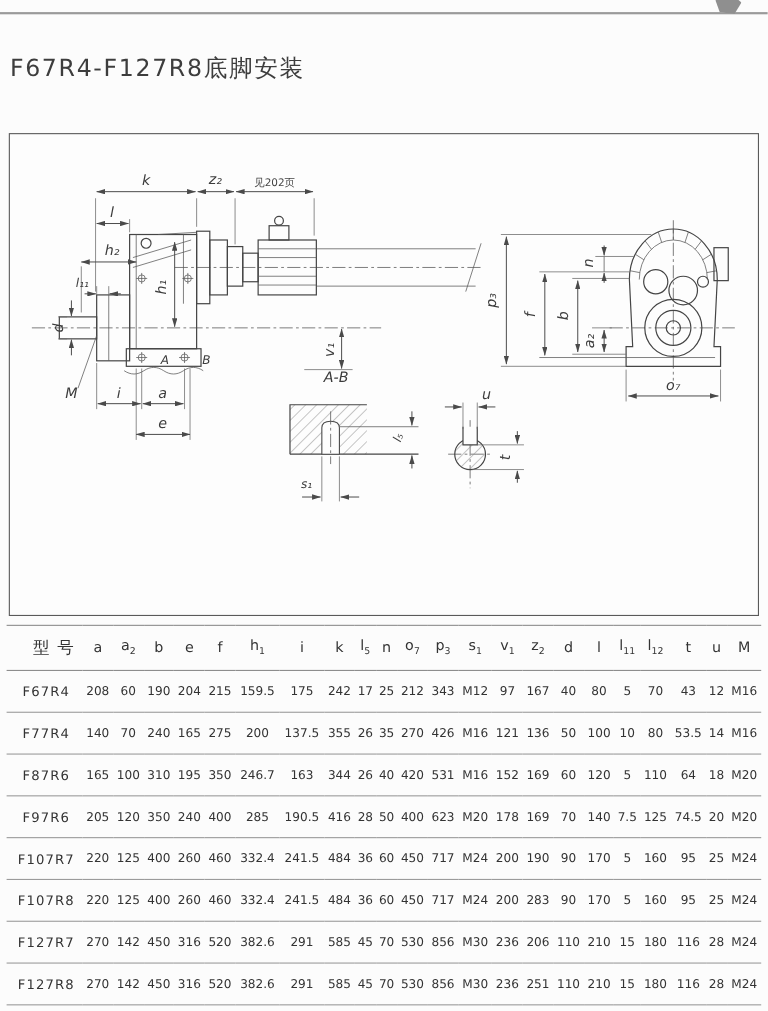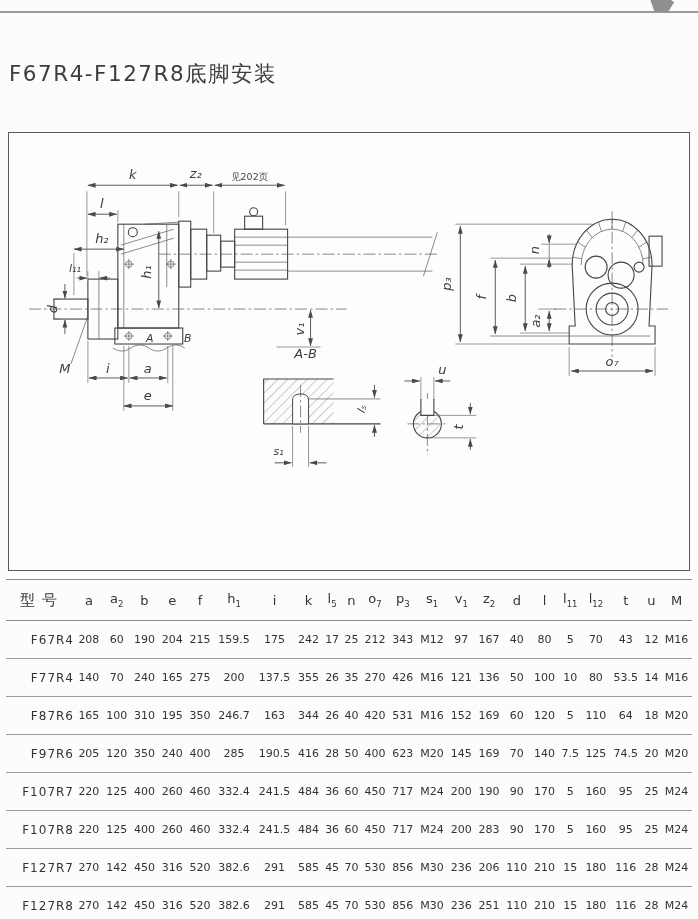--- a/index.html
+++ b/index.html
@@ -17,7 +17,7 @@
     transform:rotate(6deg);
   }
   h1.title{
-    margin:48px 0 0 9px;font-size:21.5px;font-weight:500;
+    margin:37px 0 0 9px;font-size:21.5px;font-weight:500;
     letter-spacing:1.5px;color:#3d3d3d;line-height:26px;
   }
   .diagram-frame{

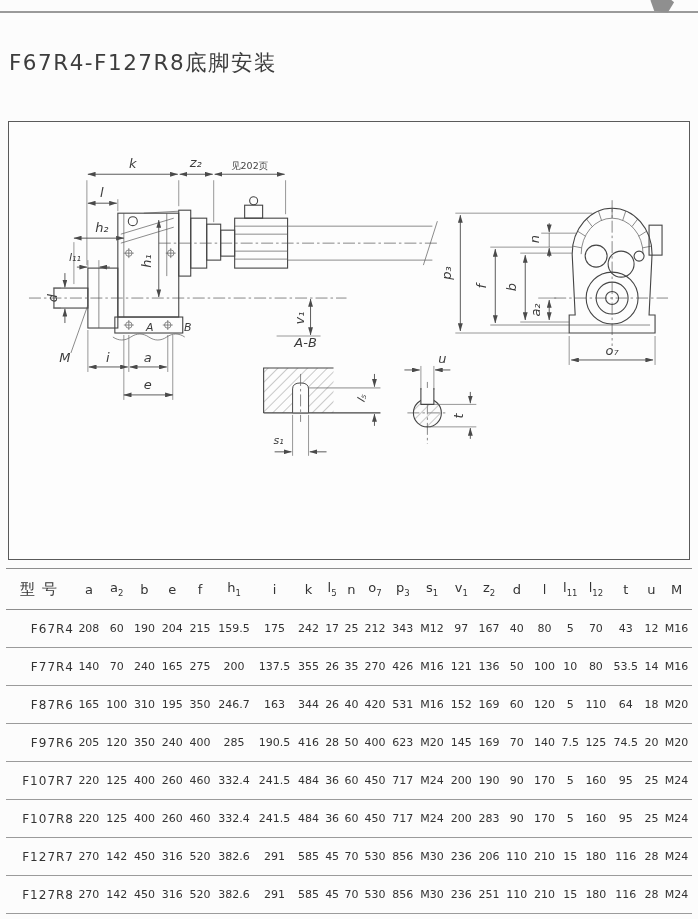--- a/index.html
+++ b/index.html
@@ -55,7 +55,7 @@
     color:#333;white-space:nowrap;
   }
   table.dims th.model-col{
-    text-align:center;font-size:15px;letter-spacing:7px;padding-left:4px;width:64px;
+    text-align:right;font-size:15px;letter-spacing:7px;padding-left:4px;width:64px;
   }
   table.dims td.model-col{
     text-align:right;font-size:12px;letter-spacing:1px;padding-left:4px;margin-left:12px;

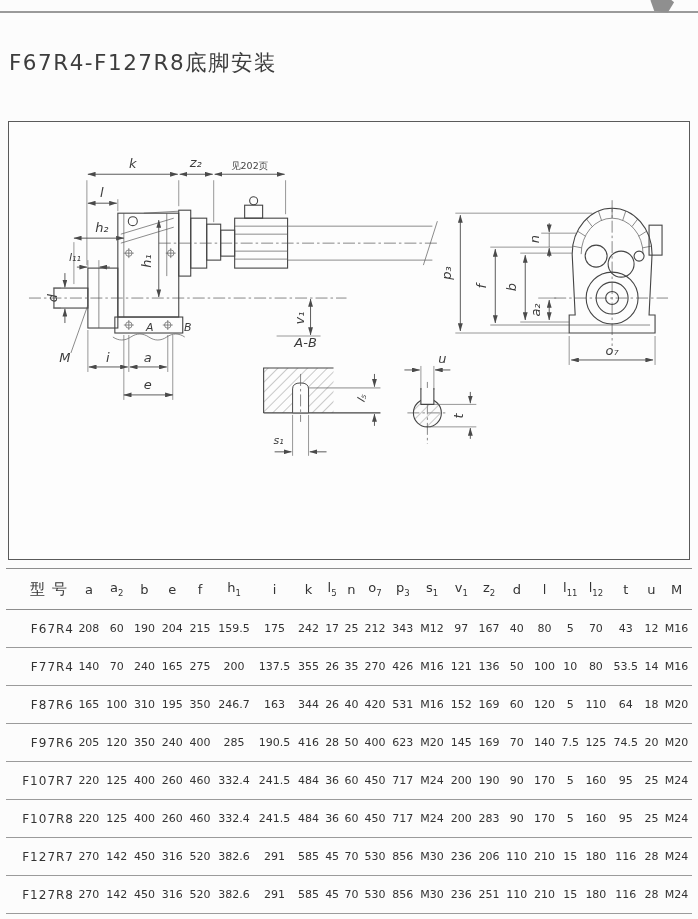--- a/index.html
+++ b/index.html
@@ -58,7 +58,7 @@
     text-align:right;font-size:15px;letter-spacing:7px;padding-left:4px;width:64px;
   }
   table.dims td.model-col{
-    text-align:right;font-size:12px;letter-spacing:1px;padding-left:4px;margin-left:12px;
+    text-align:center;font-size:12px;letter-spacing:1px;padding-left:4px;margin-left:12px;
   }
   table.dims sub{font-size:8.5px;}
 </style>

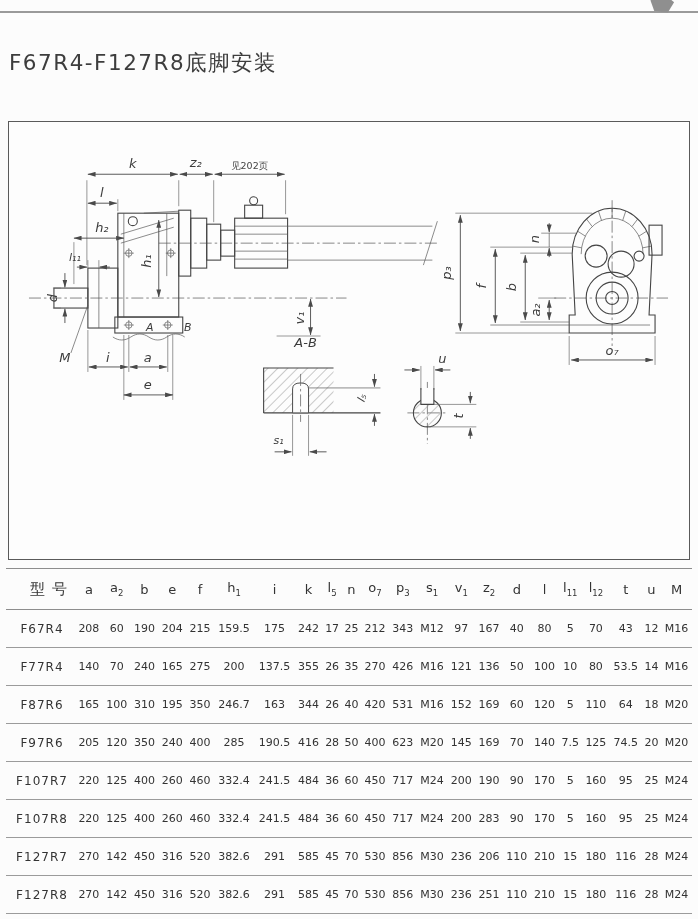--- a/index.html
+++ b/index.html
@@ -371,7 +371,7 @@
         <td>400</td>
         <td>623</td>
         <td>M20</td>
-        <td>145</td>
+        <td>178</td>
         <td>169</td>
         <td>70</td>
         <td>140</td>

